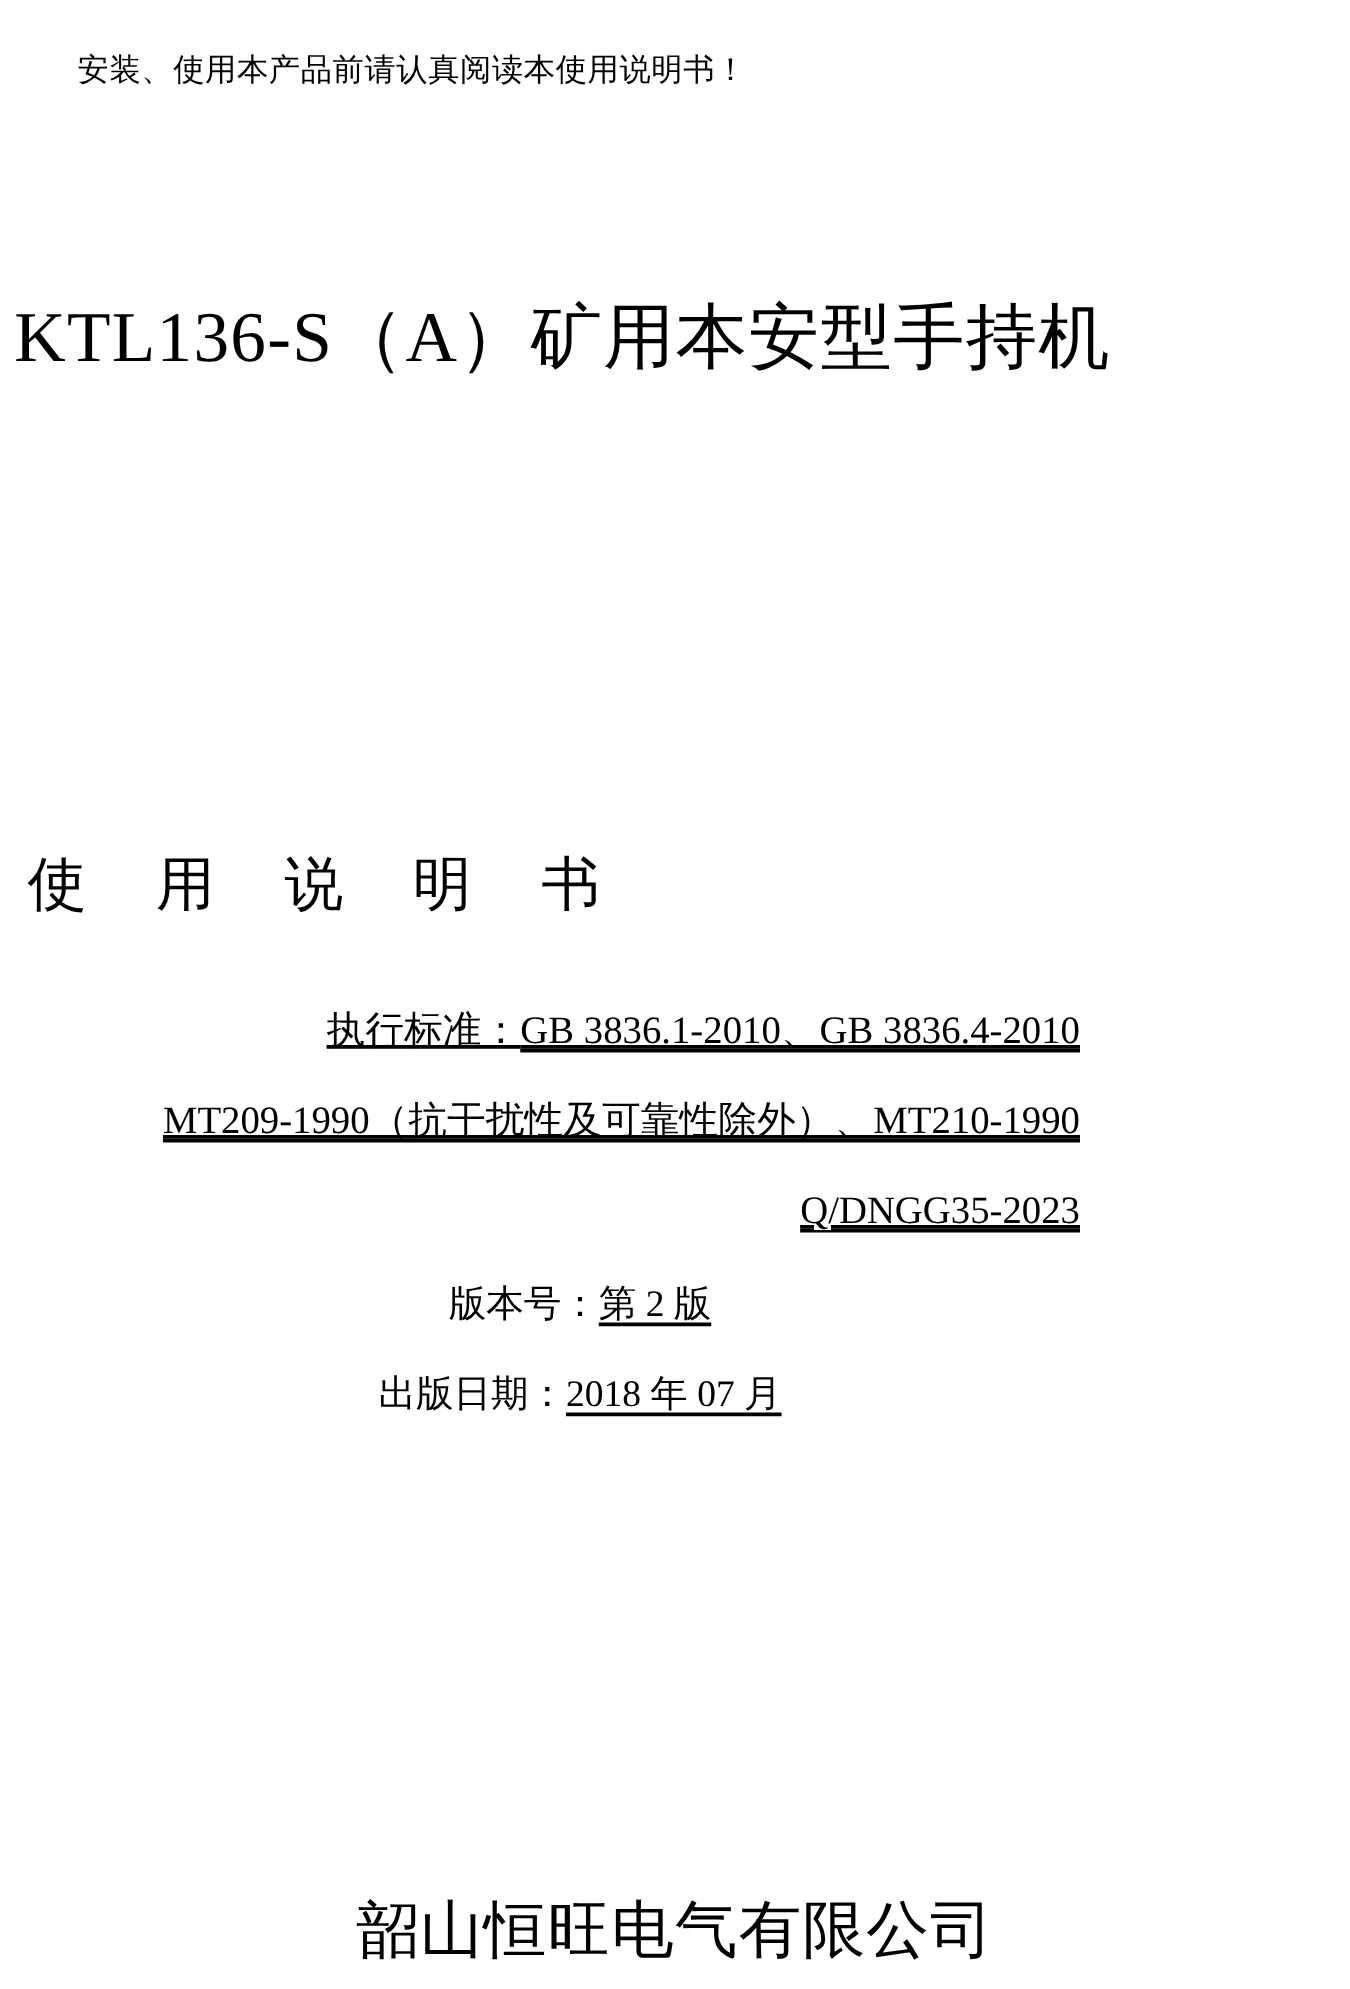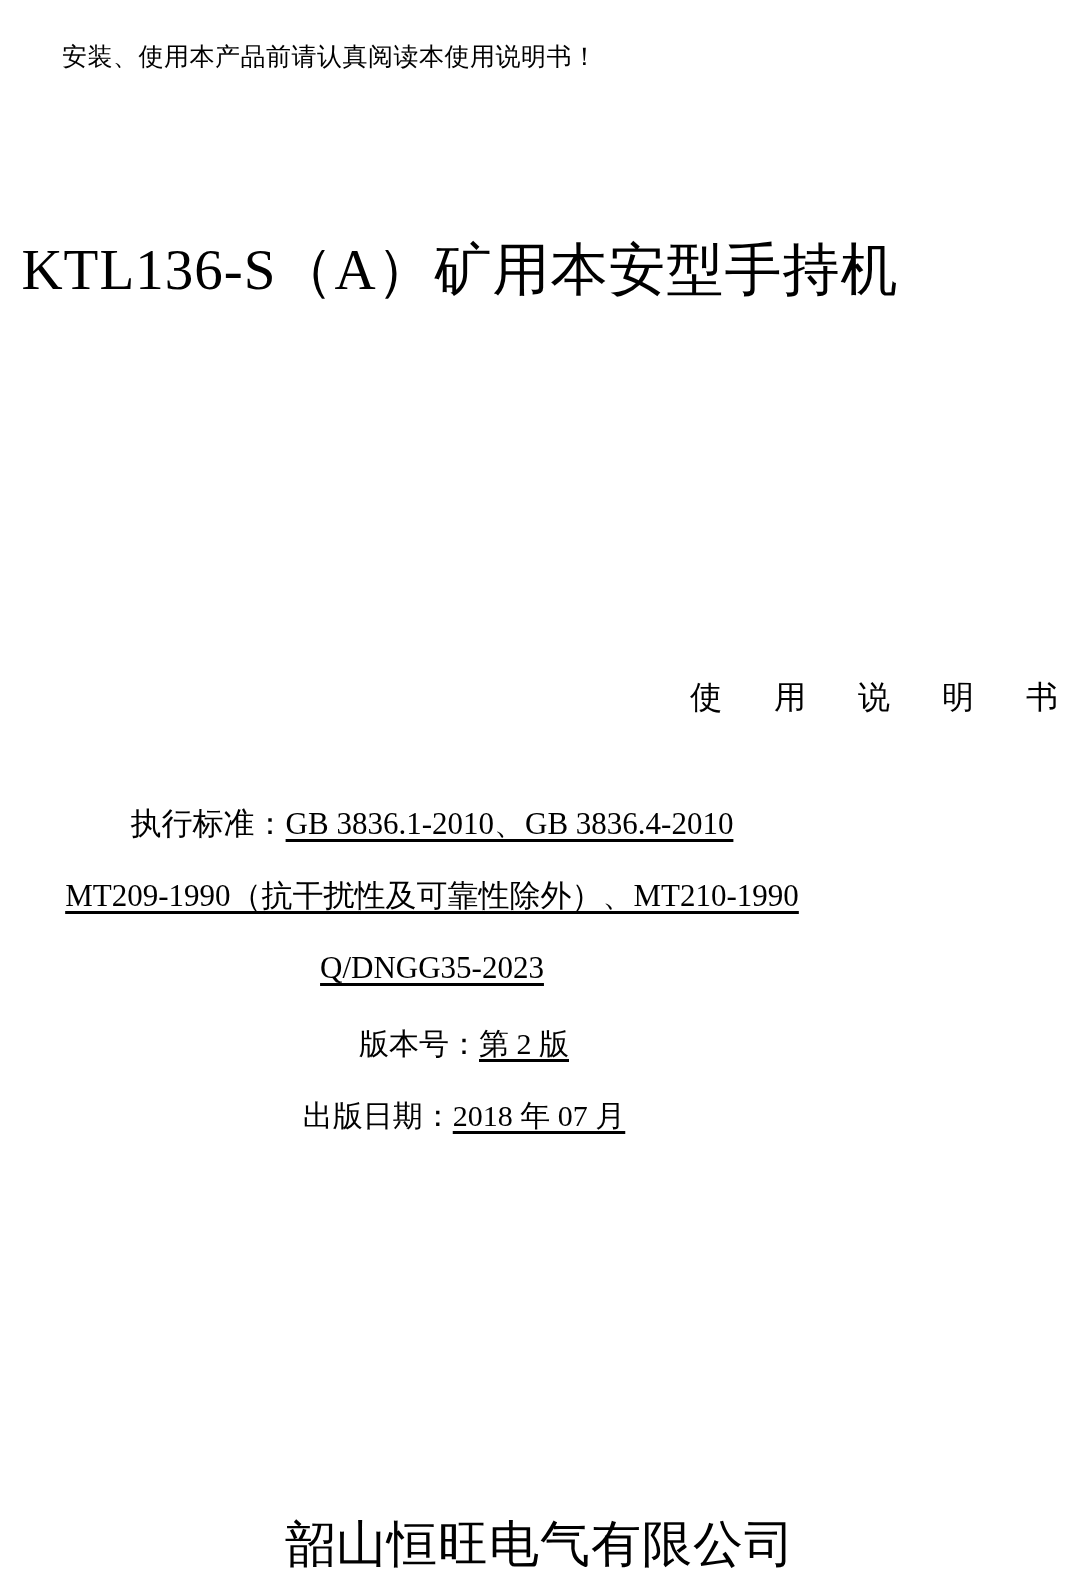--- a/index.html
+++ b/index.html
@@ -43,7 +43,6 @@
     font-weight: 400;
     letter-spacing: 1px;
     white-space: nowrap;
-    padding-left: 10px;
   }
 
   .sub-title {

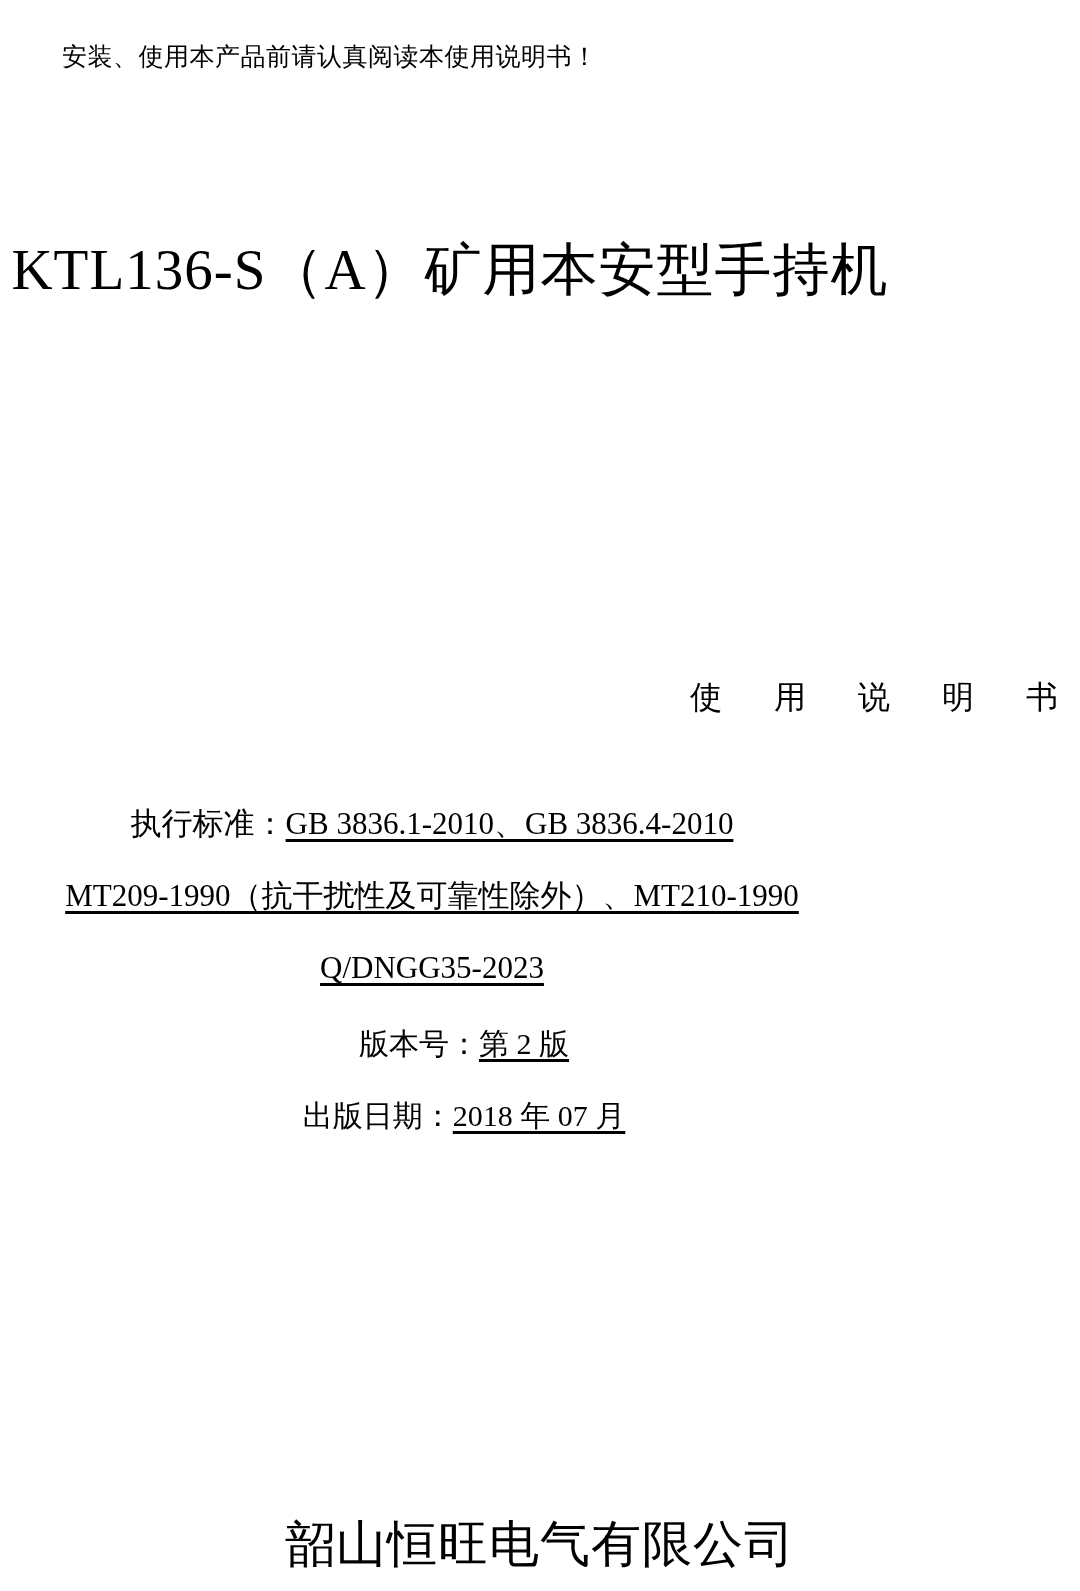--- a/index.html
+++ b/index.html
@@ -50,8 +50,8 @@
     top: 676px;
     left: 0;
     width: 1080px;
-    text-align: right;
-    font-size: 32px;
+    text-align: left;
+    font-size: 47px;
     font-weight: 400;
     letter-spacing: 22px;
     text-indent: 22px;

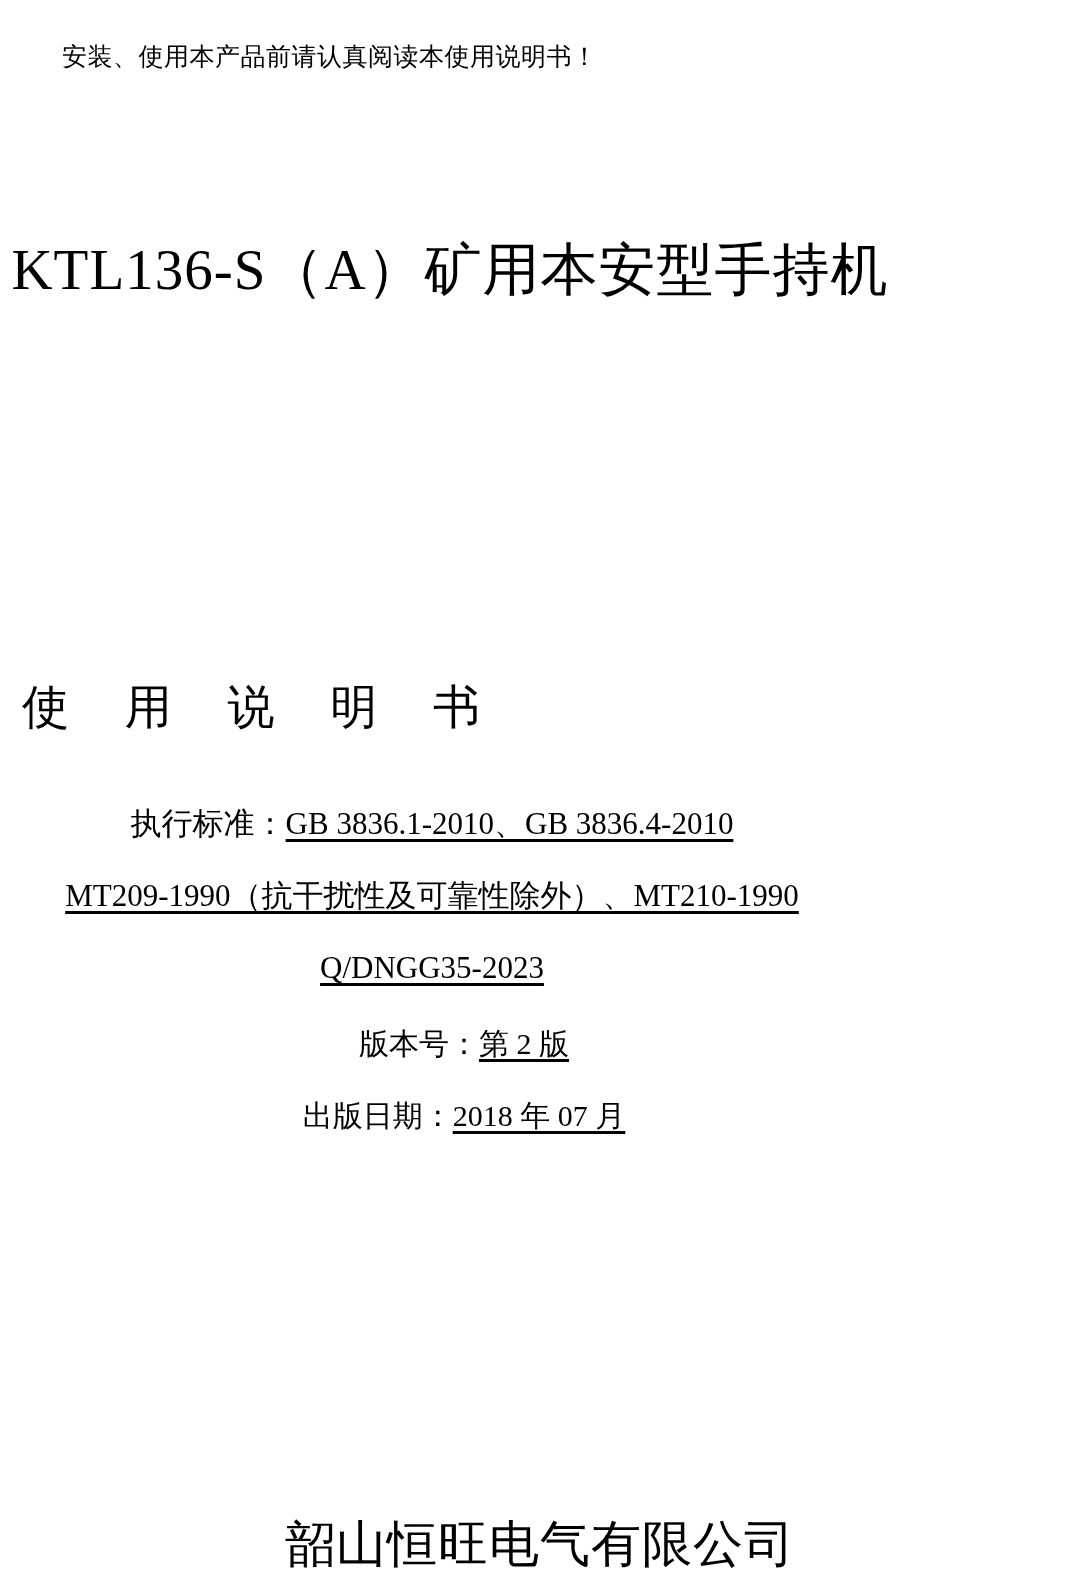--- a/index.html
+++ b/index.html
@@ -63,7 +63,8 @@
     top: 788px;
     left: 0;
     width: 864px;
-    text-align: center;
+    text-align: right;
+    text-decoration: underline;
   }
   .std-line {
     font-size: 31px;

